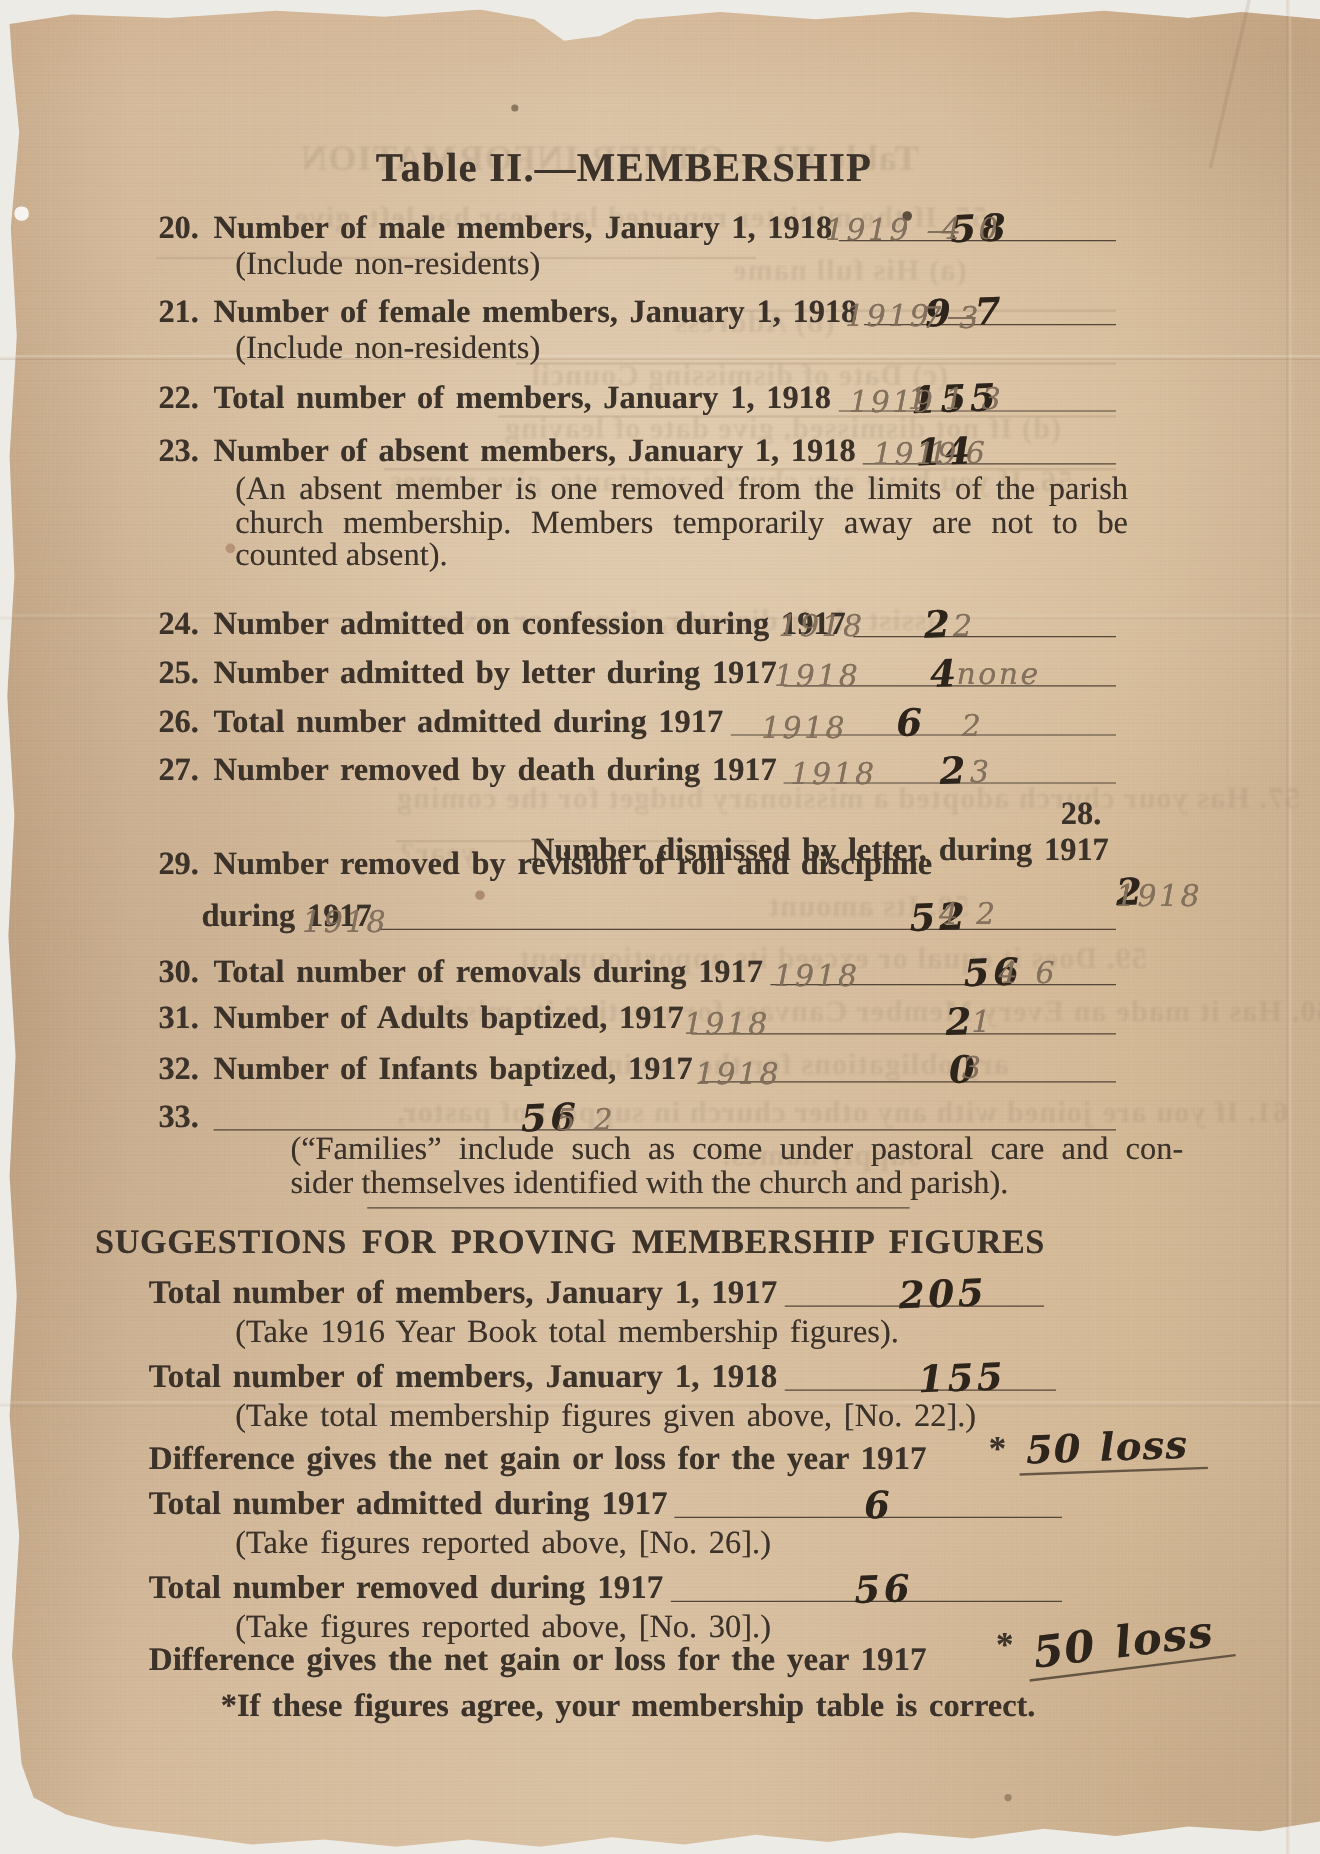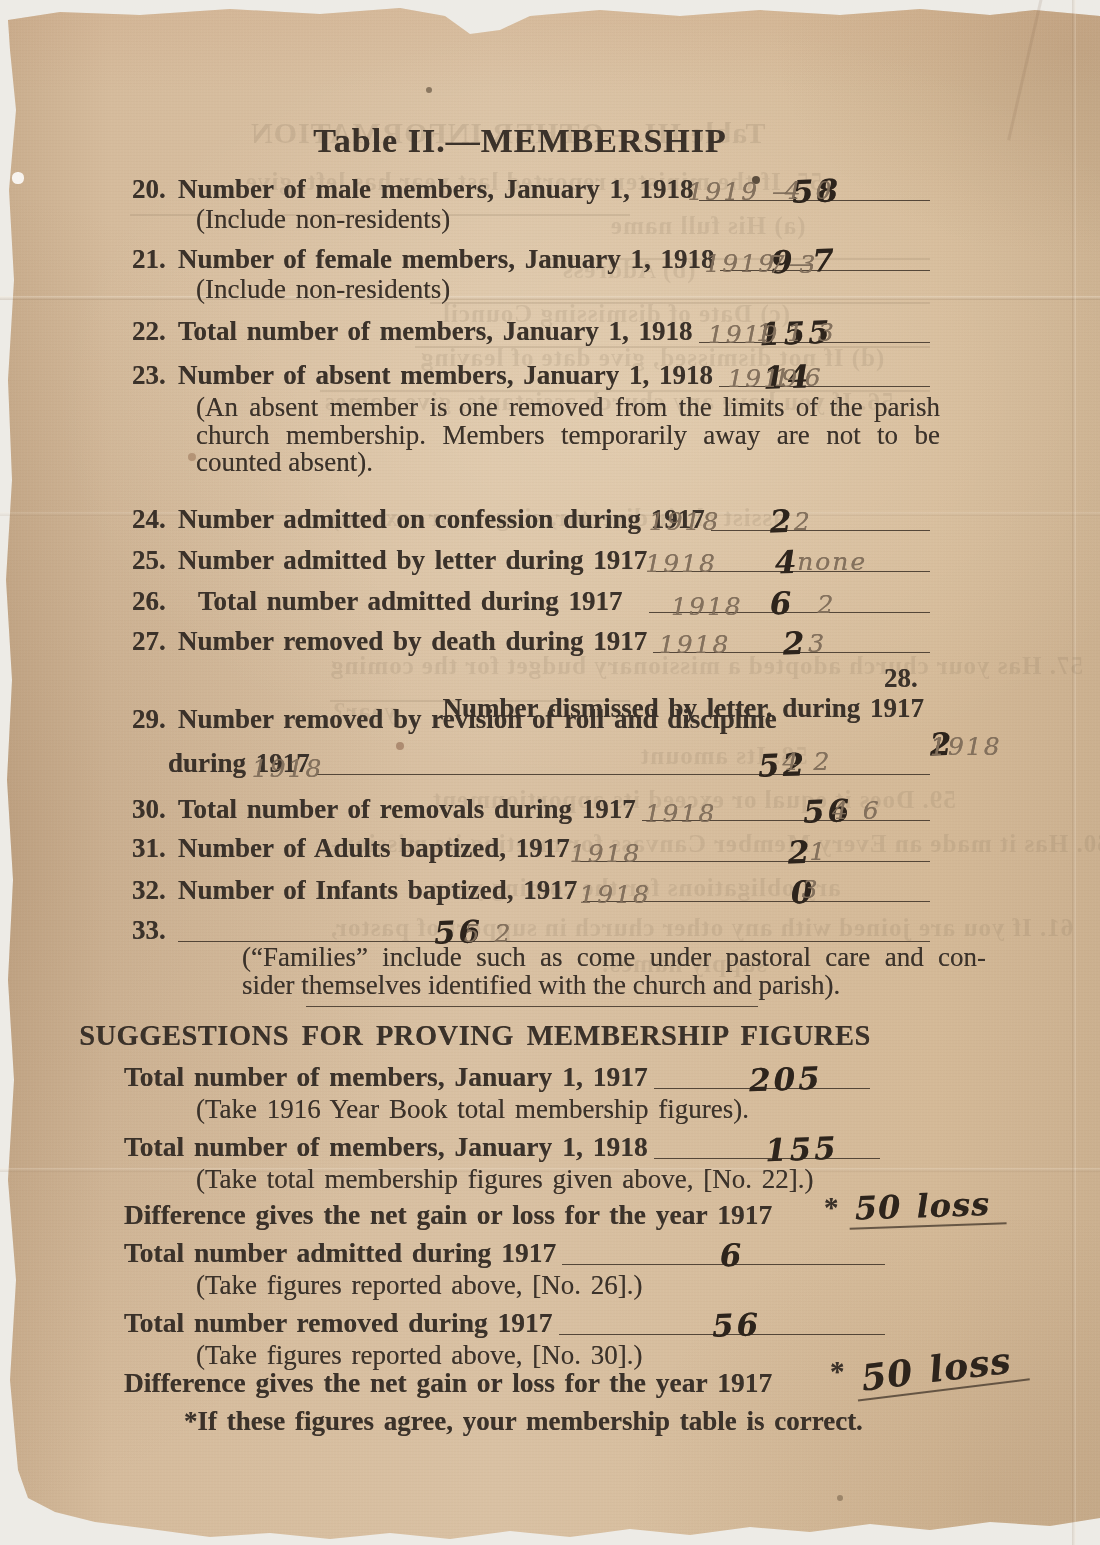--- a/index.html
+++ b/index.html
@@ -175,7 +175,7 @@
       </span>
     </div>
 
-    <div class="row printed" style="top:582px;gap:20px;">
+    <div class="row printed" style="top:582px;">
       <span class="num">26.</span>
       <span class="lbl">Total number admitted during 1917</span>
       <span class="fill">

